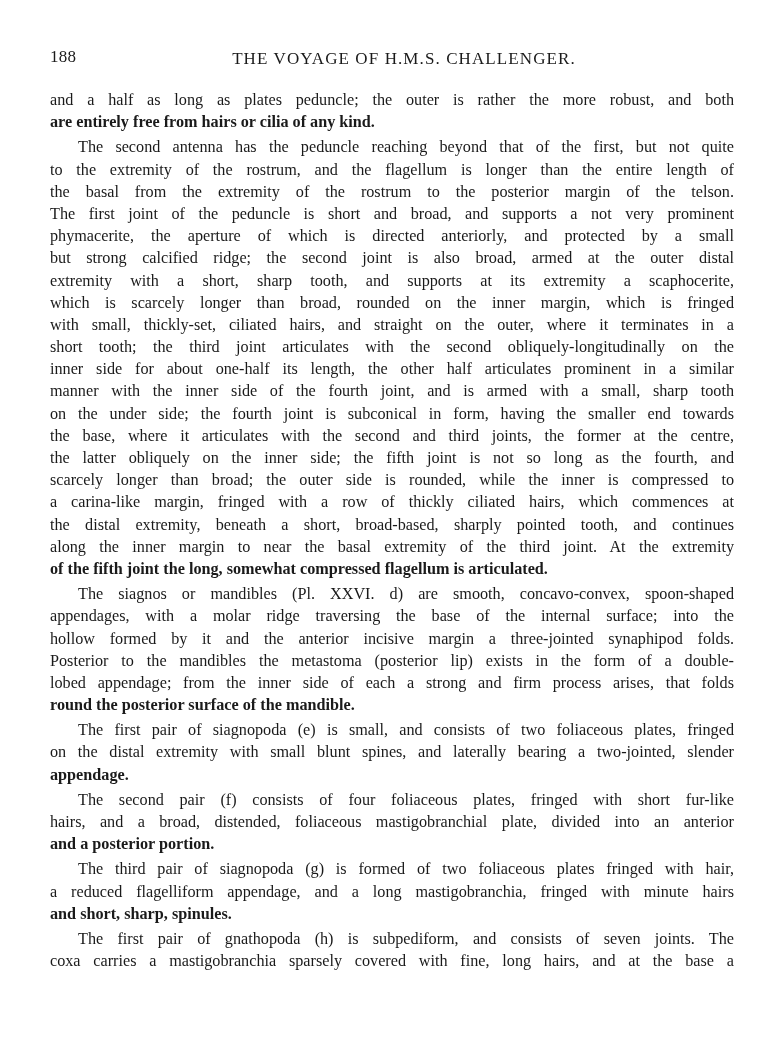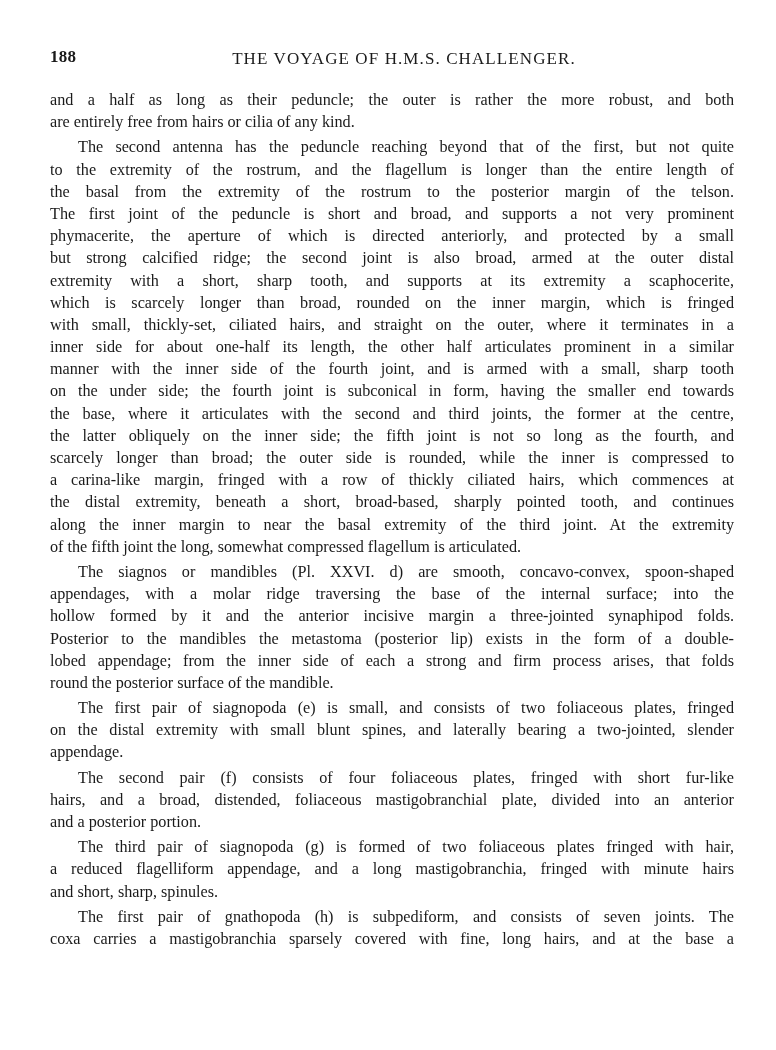--- a/index.html
+++ b/index.html
@@ -34,7 +34,7 @@
     left: 0;
     top: 0;
     font-size: 17px;
-    font-weight: bold;
+    font-weight: normal;
     letter-spacing: 0.2px;
   }
   .running-head {

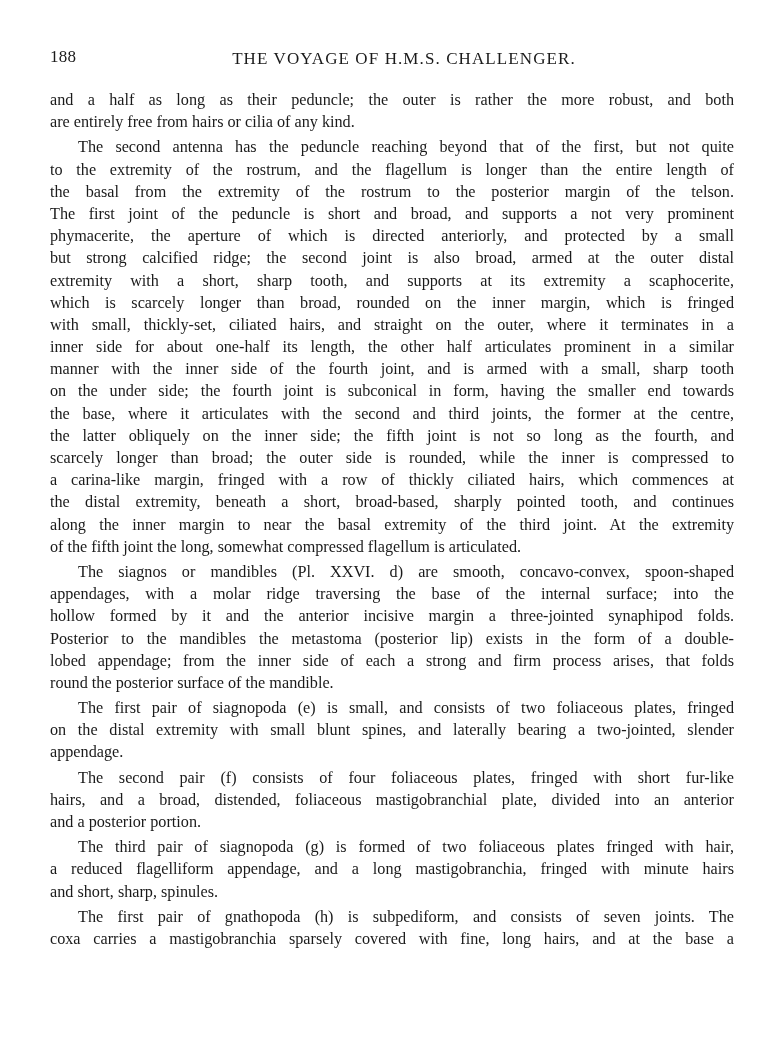--- a/index.html
+++ b/index.html
@@ -83,7 +83,7 @@
 
   <div class="body-text" id="body-text">
       <div>
-        <div class="line">and a half as long as their peduncle; the outer is rather the more robust, and both</div>
+        <div class="line">and a half as long as plates peduncle; the outer is rather the more robust, and both</div>
         <div class="line last">are entirely free from hairs or cilia of any kind.</div>
       </div>
       <div class="para-gap"></div>

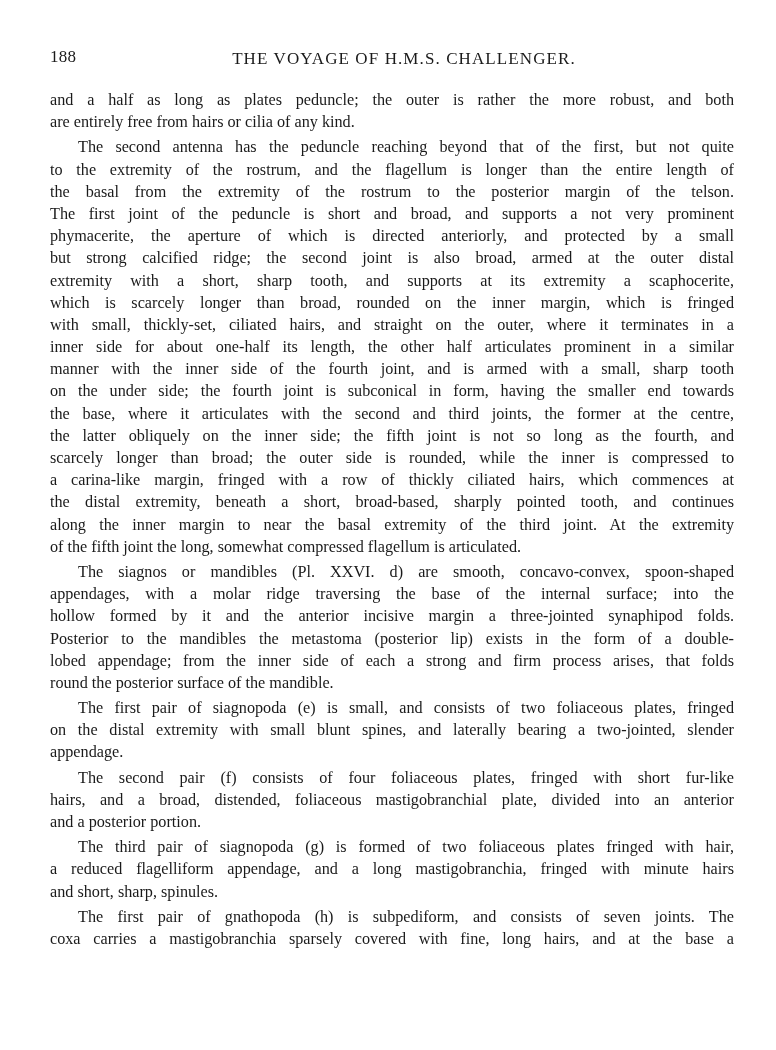--- a/index.html
+++ b/index.html
@@ -67,6 +67,7 @@
   }
   .line.last {
     text-align-last: left;
+    font-weight: bold;
   }
   .para-gap {
     height: 3px;

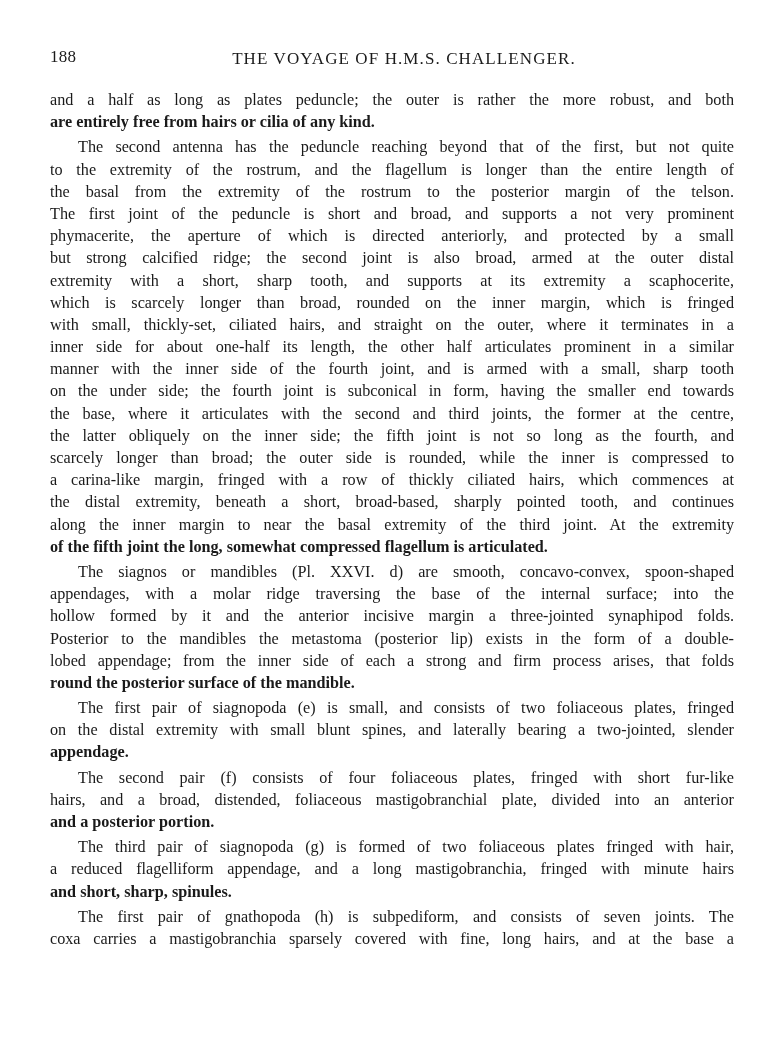--- a/index.html
+++ b/index.html
@@ -98,6 +98,7 @@
         <div class="line">extremity with a short, sharp tooth, and supports at its extremity a scaphocerite,</div>
         <div class="line">which is scarcely longer than broad, rounded on the inner margin, which is fringed</div>
         <div class="line">with small, thickly-set, ciliated hairs, and straight on the outer, where it terminates in a</div>
+        <div class="line">short tooth; the third joint articulates with the second obliquely-longitudinally on the</div>
         <div class="line">inner side for about one-half its length, the other half articulates prominent in a similar</div>
         <div class="line">manner with the inner side of the fourth joint, and is armed with a small, sharp tooth</div>
         <div class="line">on the under side; the fourth joint is subconical in form, having the smaller end towards</div>

